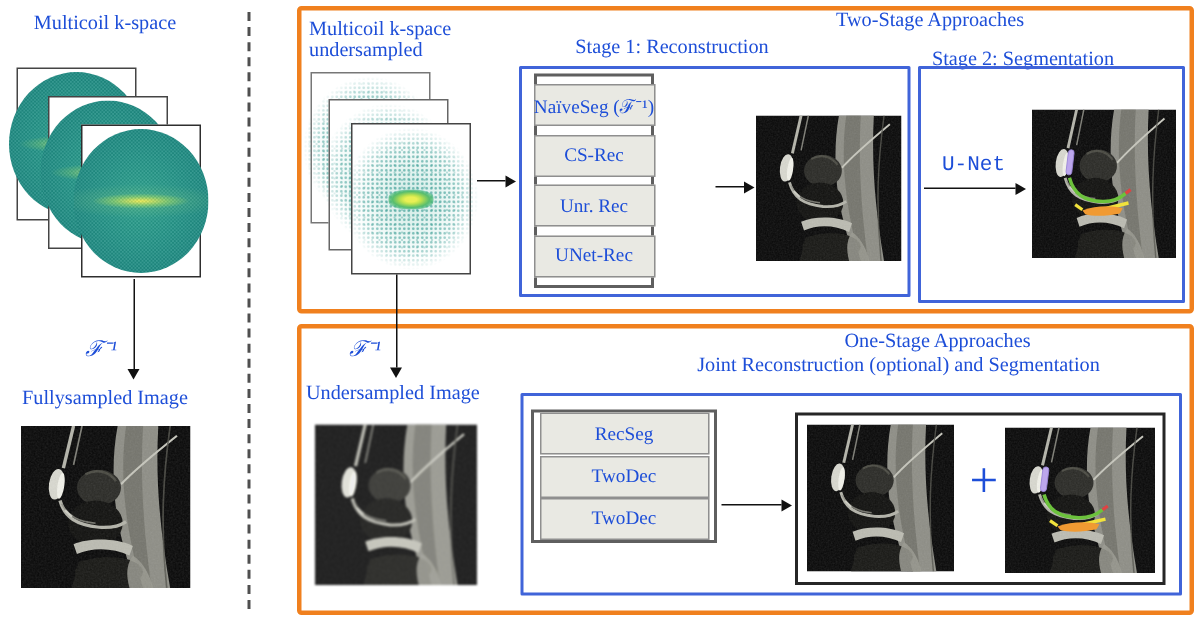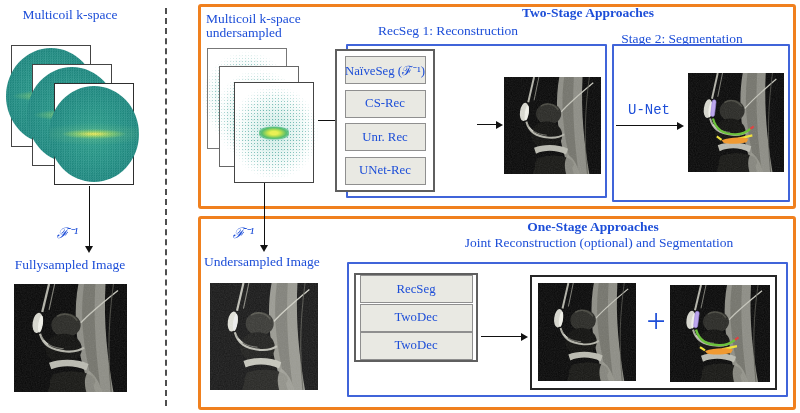--- a/index.html
+++ b/index.html
@@ -7,7 +7,7 @@
           font-family:"Liberation Serif",serif;color:#1d4ed8;}
   .lbl{position:absolute;font-size:13.5px;line-height:14px;white-space:nowrap;}
   .lbl.center{transform:translateX(-50%);}
-  .lbl.bold{font-weight:bold;}
+  .lbl.bold{font-weight:normal;margin-left:32px;}
   .lbl.math{font-size:14.5px;font-style:italic;}
   .lbl.sans{font-family:Liberation Mono, monospace;font-size:14px;}
   .plus{position:absolute;font-size:34px;line-height:40px;font-weight:400;transform:translateX(-50%);}

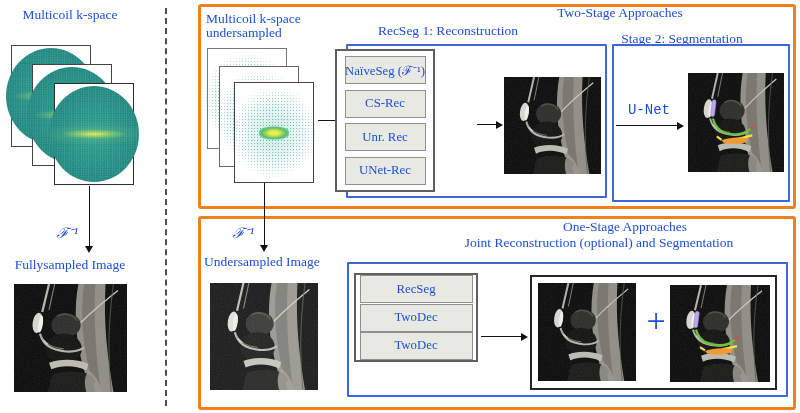--- a/index.html
+++ b/index.html
@@ -162,7 +162,7 @@
 
     <div class="harrow" style="left:318px;top:120px;width:19px"></div>
 
-    <div class="lbl center" style="left:448px;top:24px">RecSeg 1: Reconstruction</div>
+    <div class="lbl center" style="left:448px;top:24px">Stage 1: Reconstruction</div>
     <div class="bbox" style="left:346px;top:44px;width:261px;height:154px"></div>
 
     <div class="gbox" style="left:335px;top:49px;width:100px;height:143px">

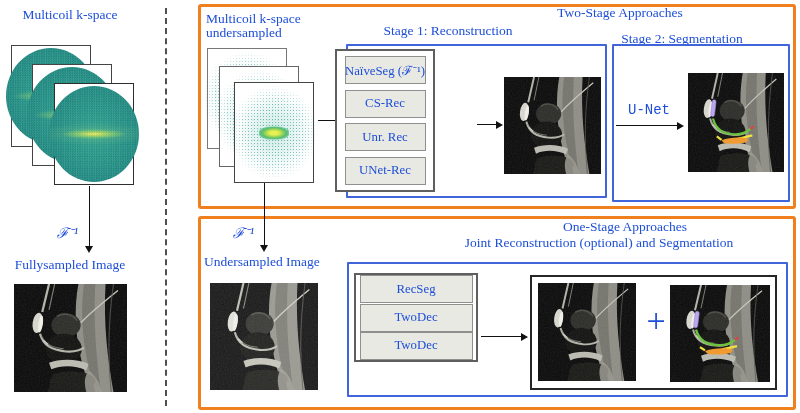--- a/index.html
+++ b/index.html
@@ -165,7 +165,7 @@
     <div class="lbl center" style="left:448px;top:24px">Stage 1: Reconstruction</div>
     <div class="bbox" style="left:346px;top:44px;width:261px;height:154px"></div>
 
-    <div class="gbox" style="left:335px;top:49px;width:100px;height:143px">
+    <div class="gbox" style="left:356px;top:49px;width:80px;height:143px">
       <div class="mbtn w1">NaïveSeg (ℱ⁻¹)</div>
       <div class="mbtn w1">CS-Rec</div>
       <div class="mbtn w1">Unr. Rec</div>

